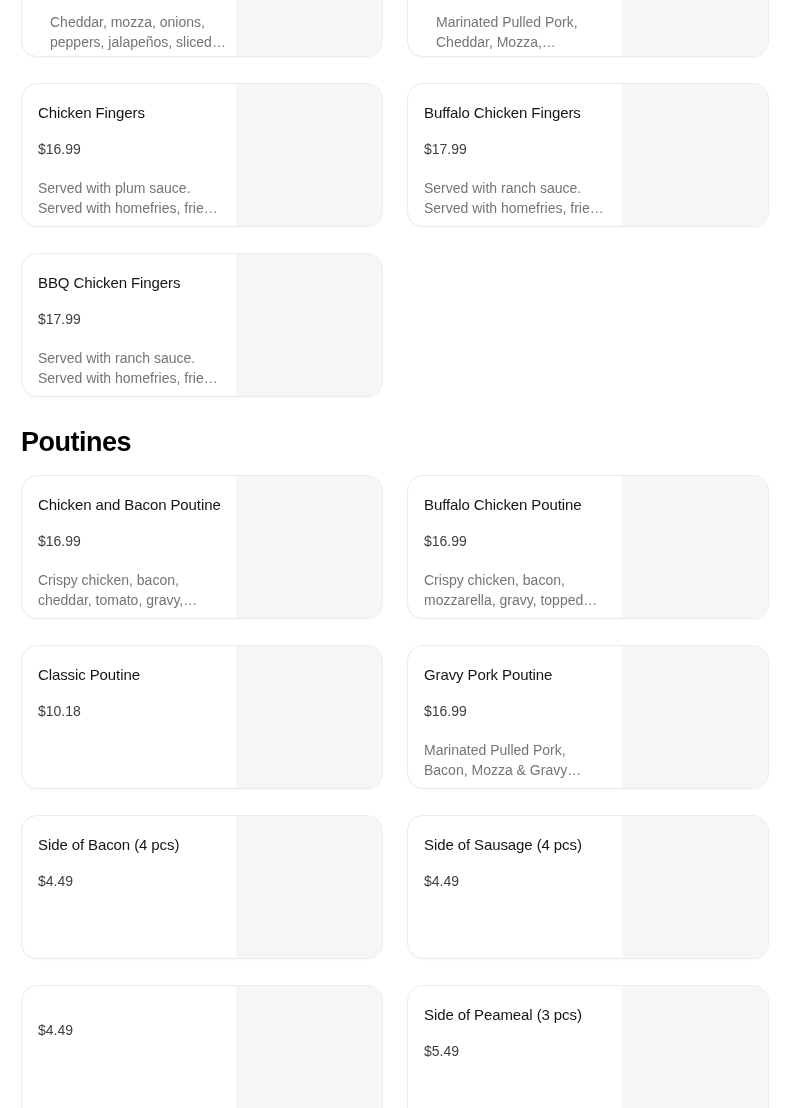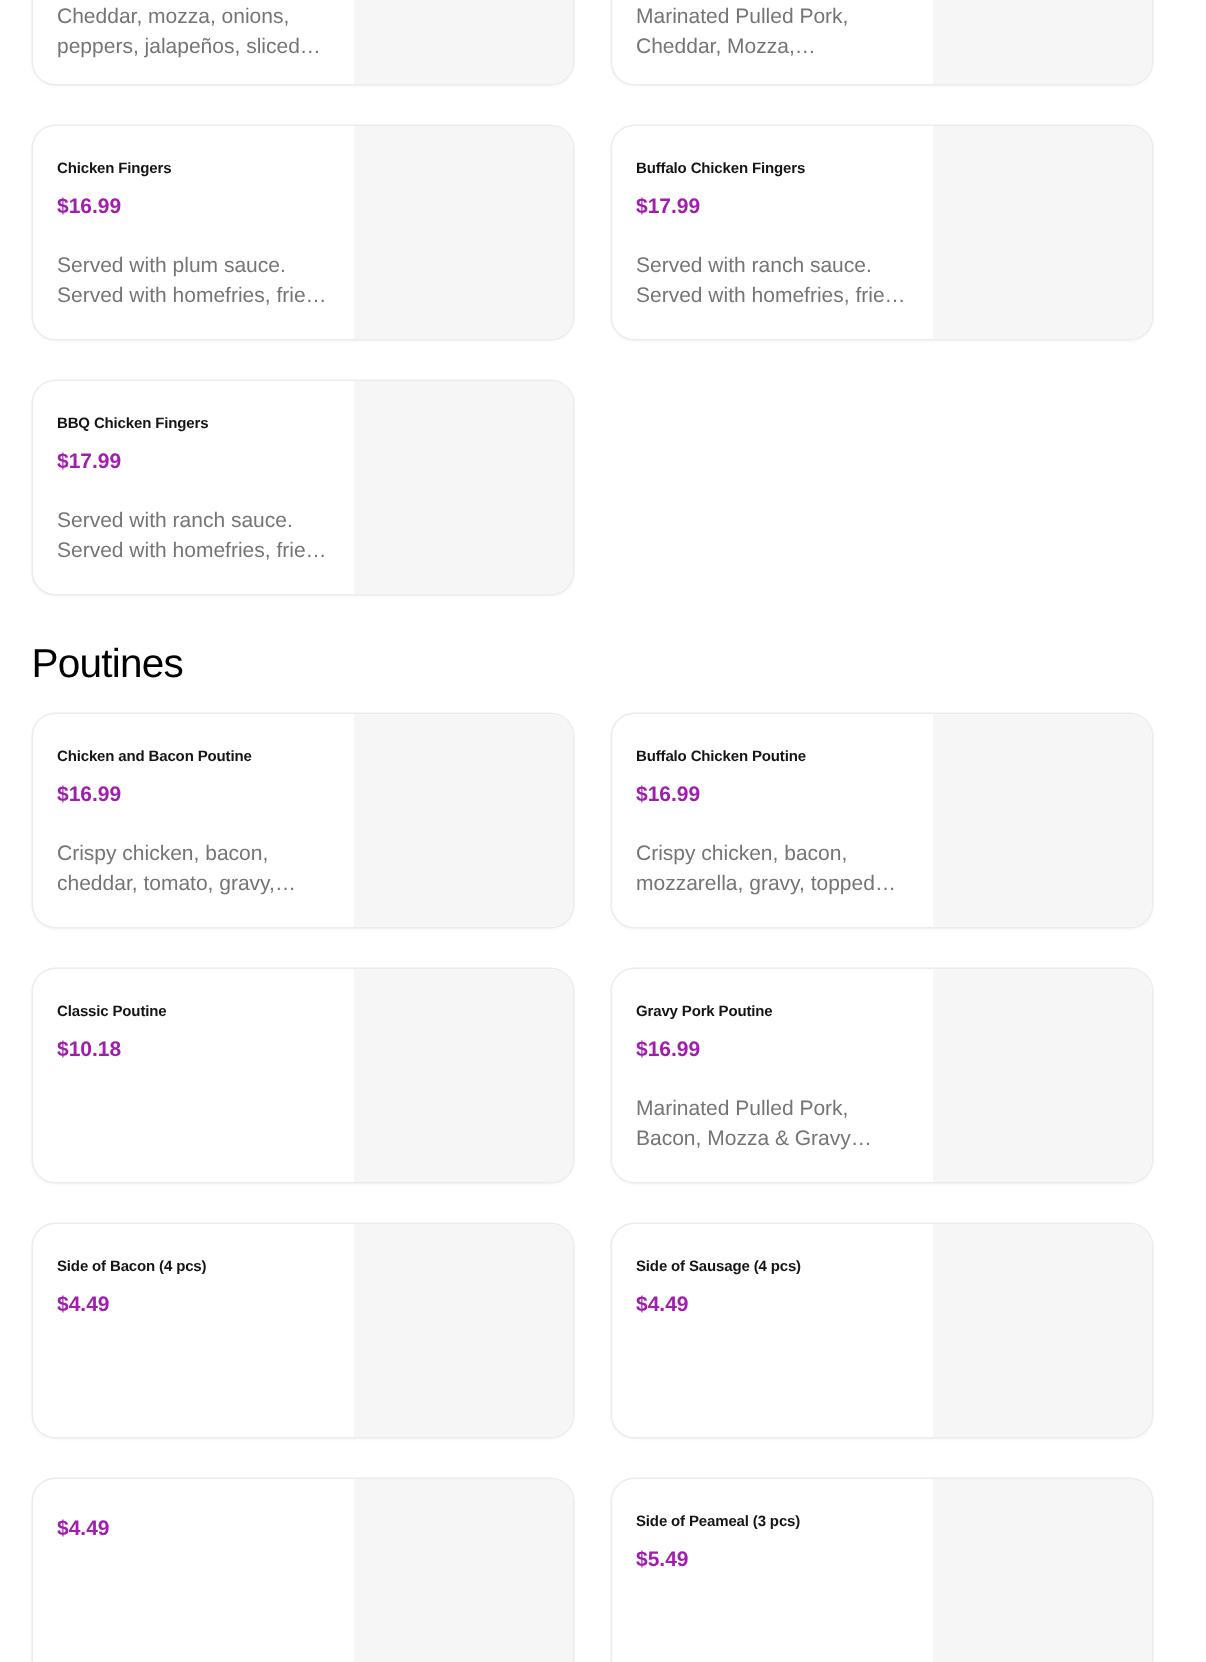--- a/index.html
+++ b/index.html
@@ -54,7 +54,7 @@
   }
   .desc .line { display: block; white-space: nowrap; overflow: hidden; }
   .desc--offset {
-    position: absolute; left: 16px; top: 86px; margin: 0;
+    position: absolute; left: 16px; top: 86px; margin: 12px;
   }
   .section-heading {
     font-size: 27px; font-weight: normal;

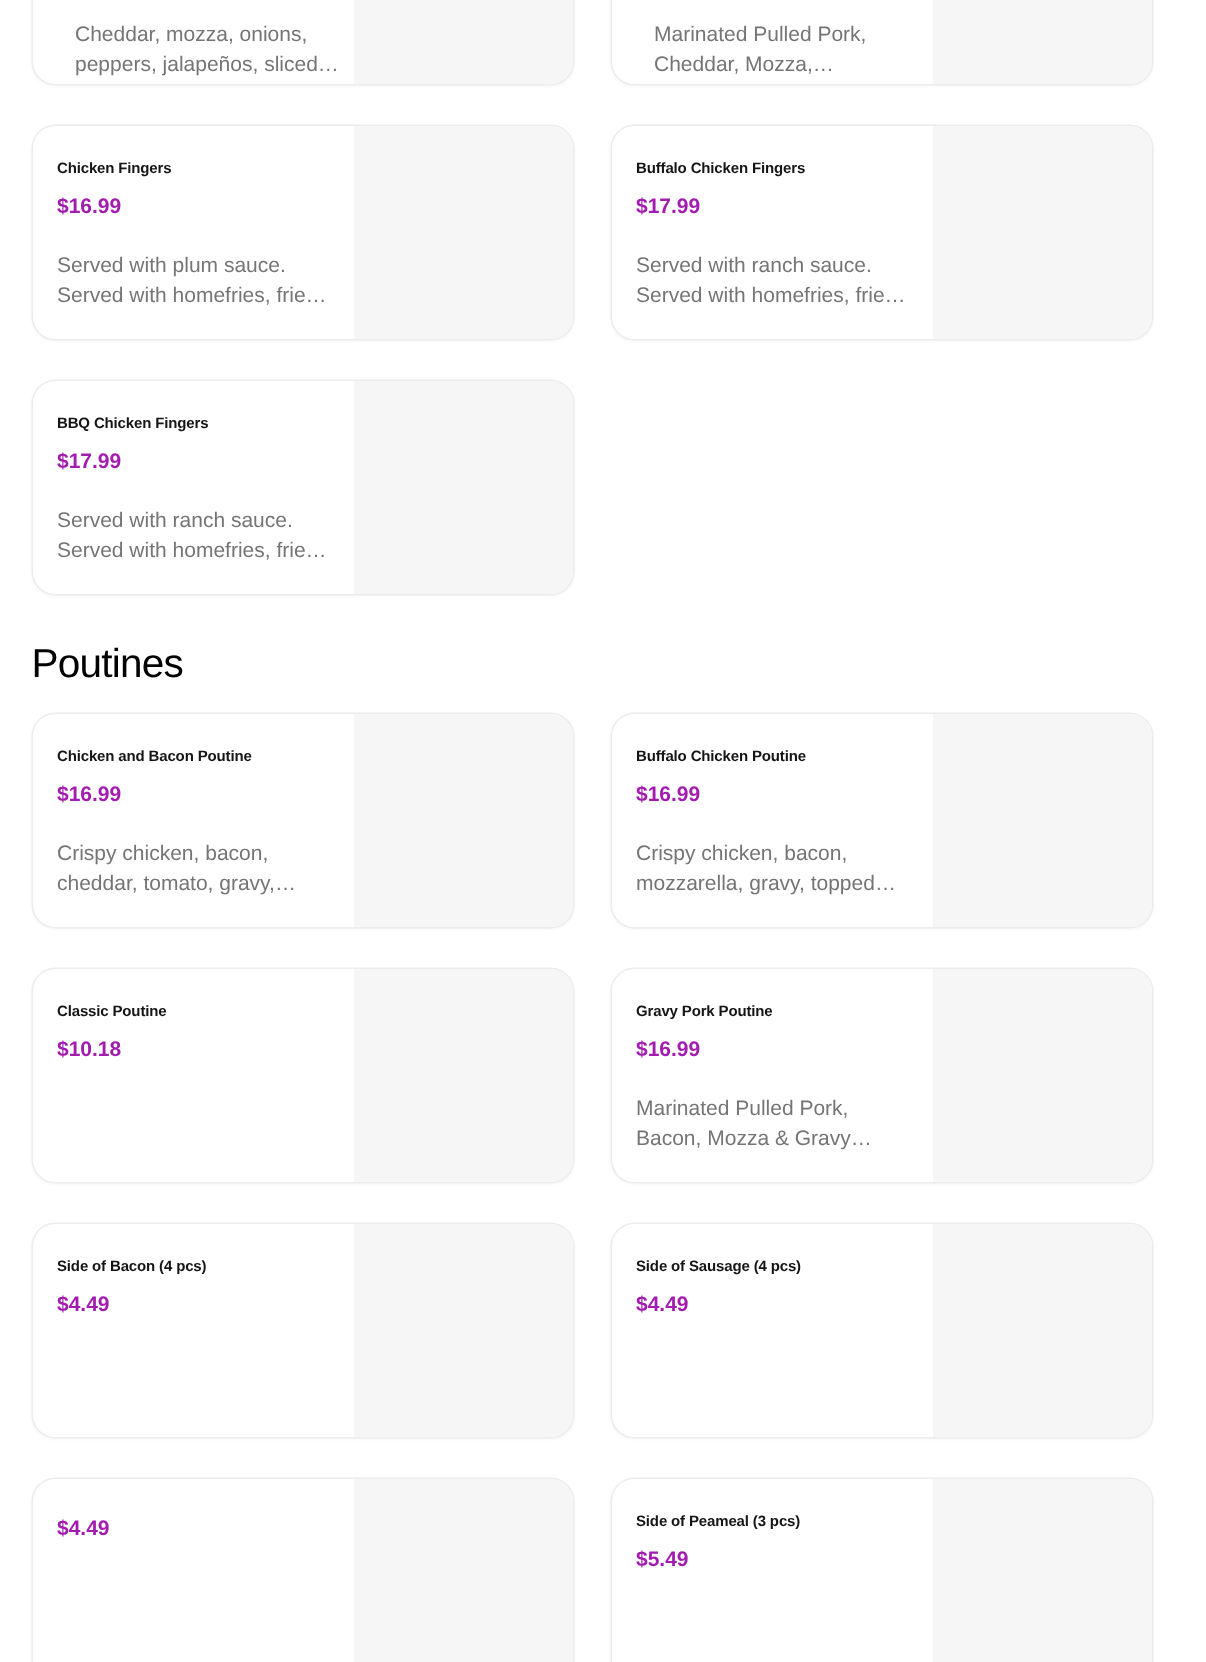--- a/index.html
+++ b/index.html
@@ -35,7 +35,7 @@
     background: #f6f6f6;
   }
   .title {
-    font-size: 10px; font-weight: bold;
+    font-size: 15px; font-weight: normal;
     line-height: 21px; letter-spacing: -0.1px;
     color: #151515;
     width: 198px;

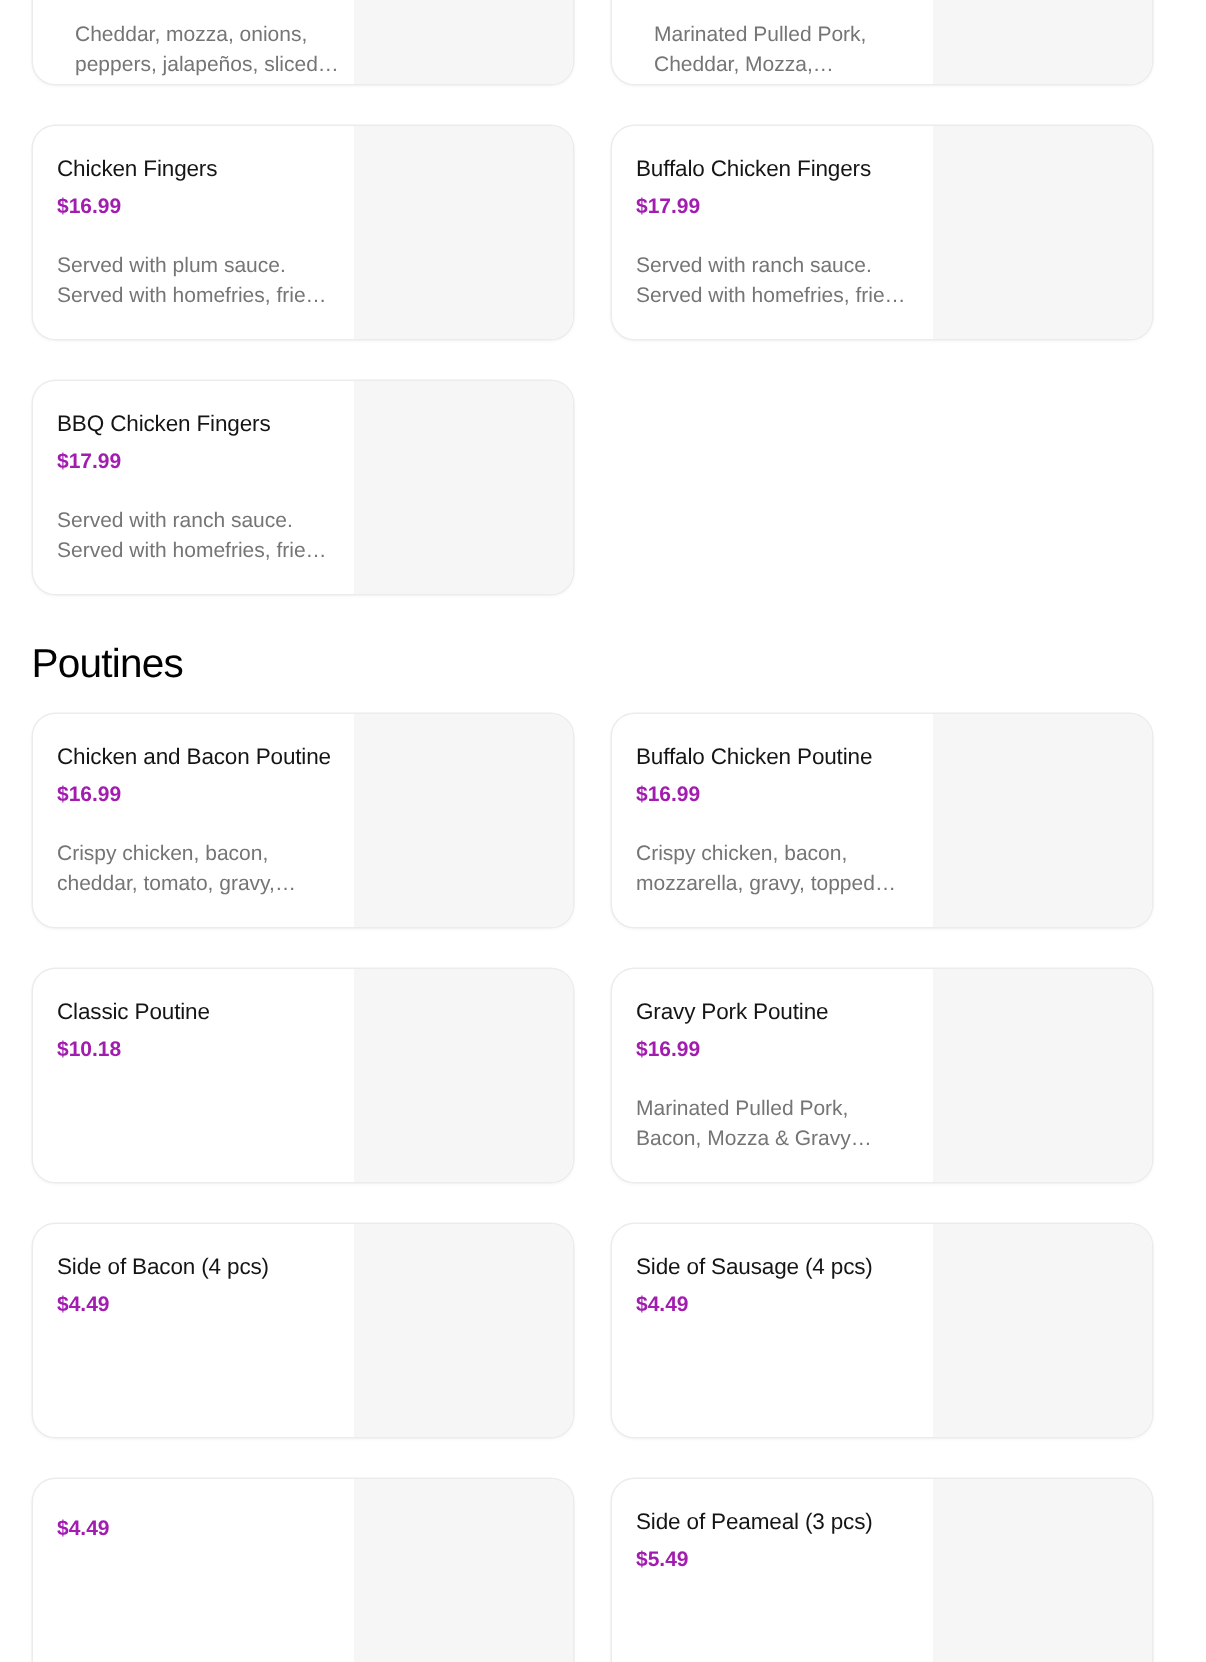--- a/index.html
+++ b/index.html
@@ -41,10 +41,9 @@
     width: 198px;
   }
   .price {
-    margin-top: 4px;
+    margin-top: 16px;
     font-size: 14px; line-height: 20px;
-    color: #a21caf;
-    font-weight: bold;
+    color: #404040;
   }
   .desc {
     margin-top: 19px;

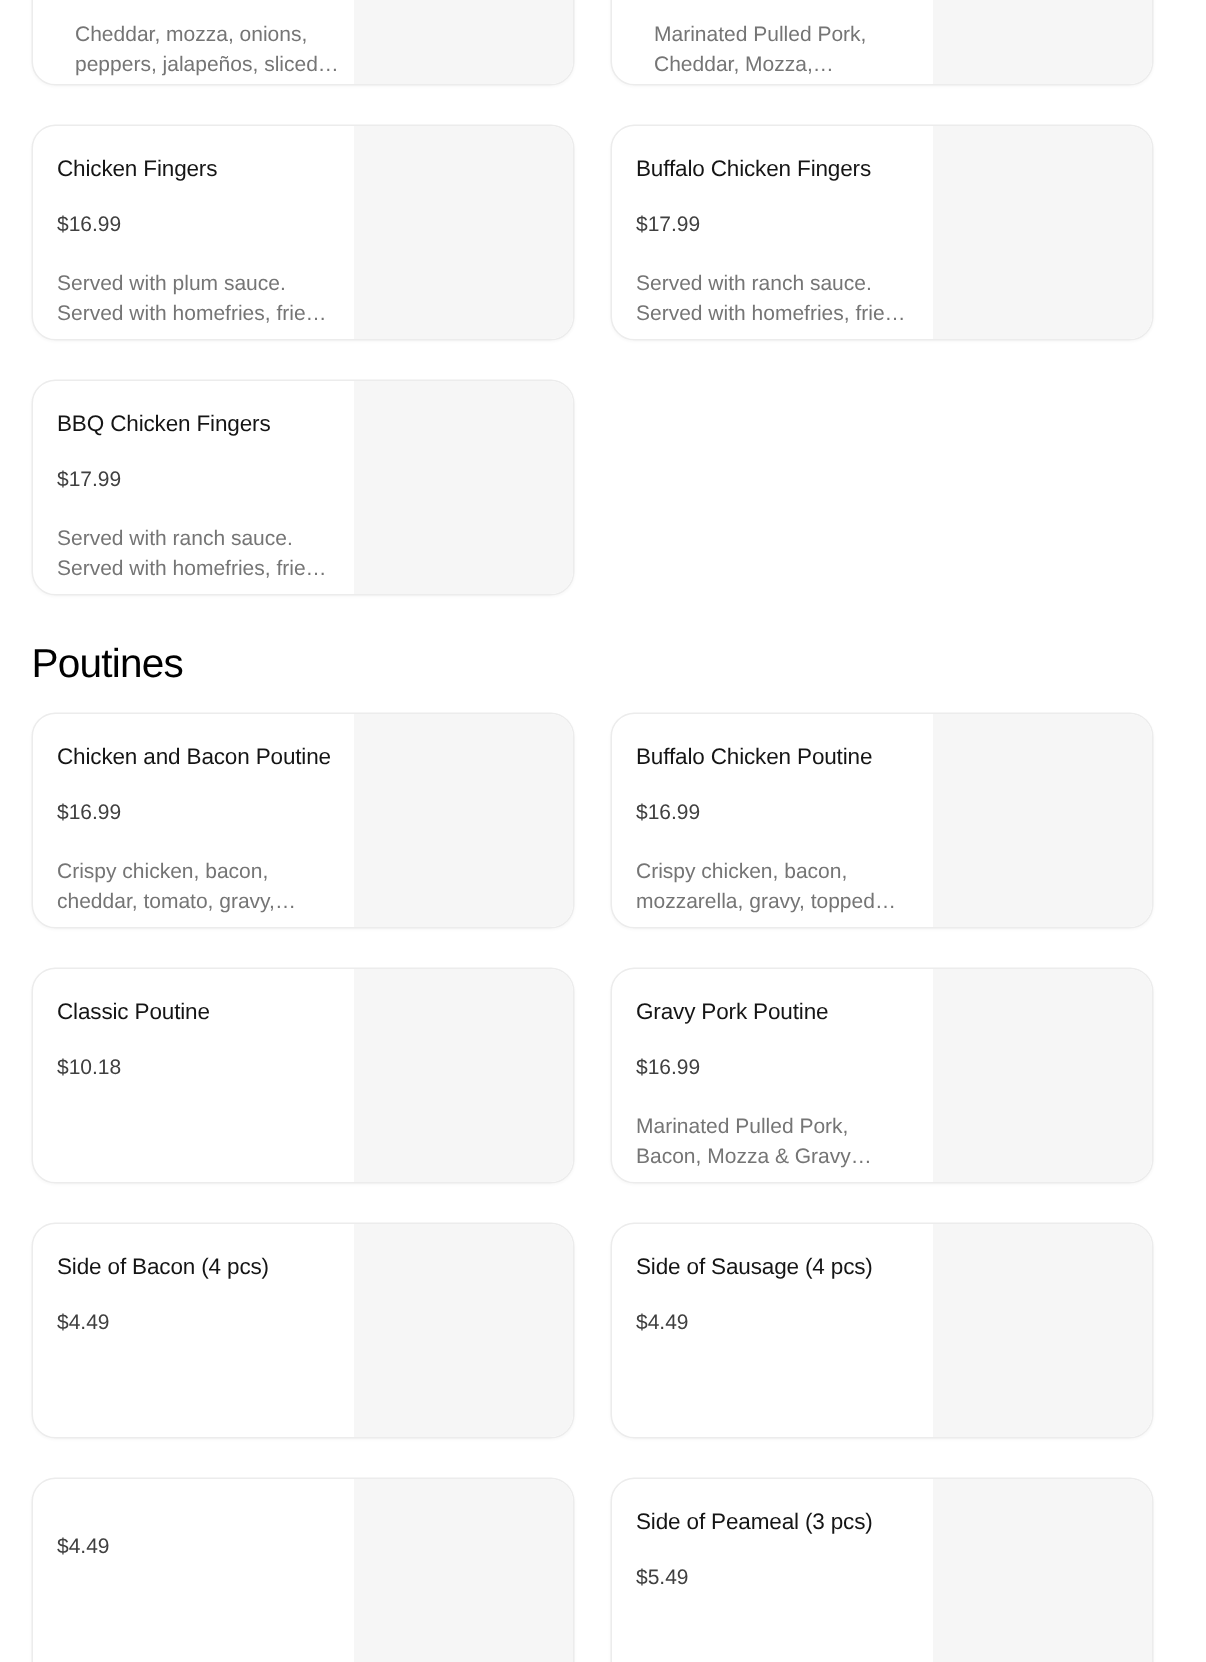--- a/index.html
+++ b/index.html
@@ -56,7 +56,7 @@
     position: absolute; left: 16px; top: 86px; margin: 12px;
   }
   .section-heading {
-    font-size: 27px; font-weight: normal;
+    font-size: 27px; font-weight: bold;
     letter-spacing: -0.5px; line-height: 34px;
     color: #000000;
     margin: 28px 0 16px 0;

